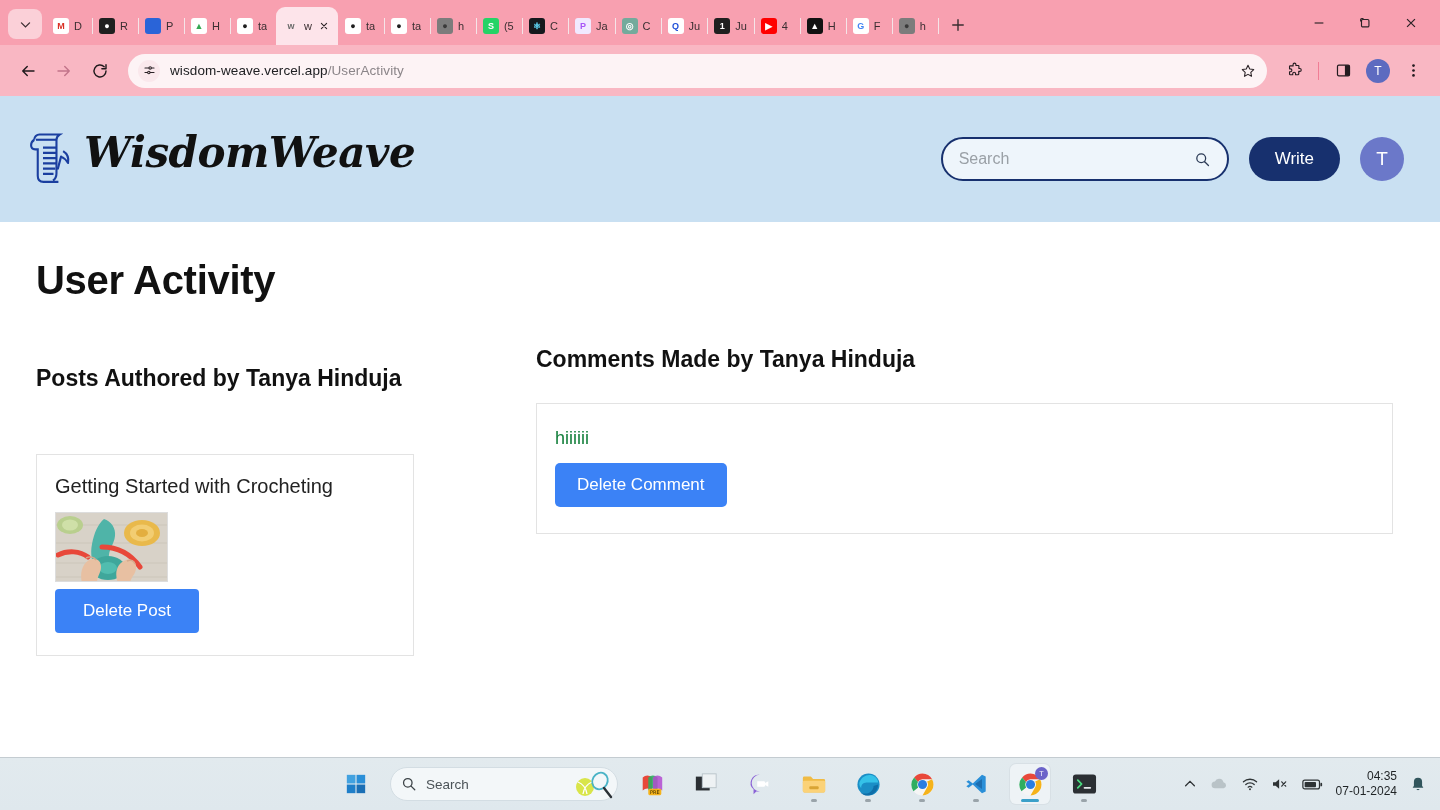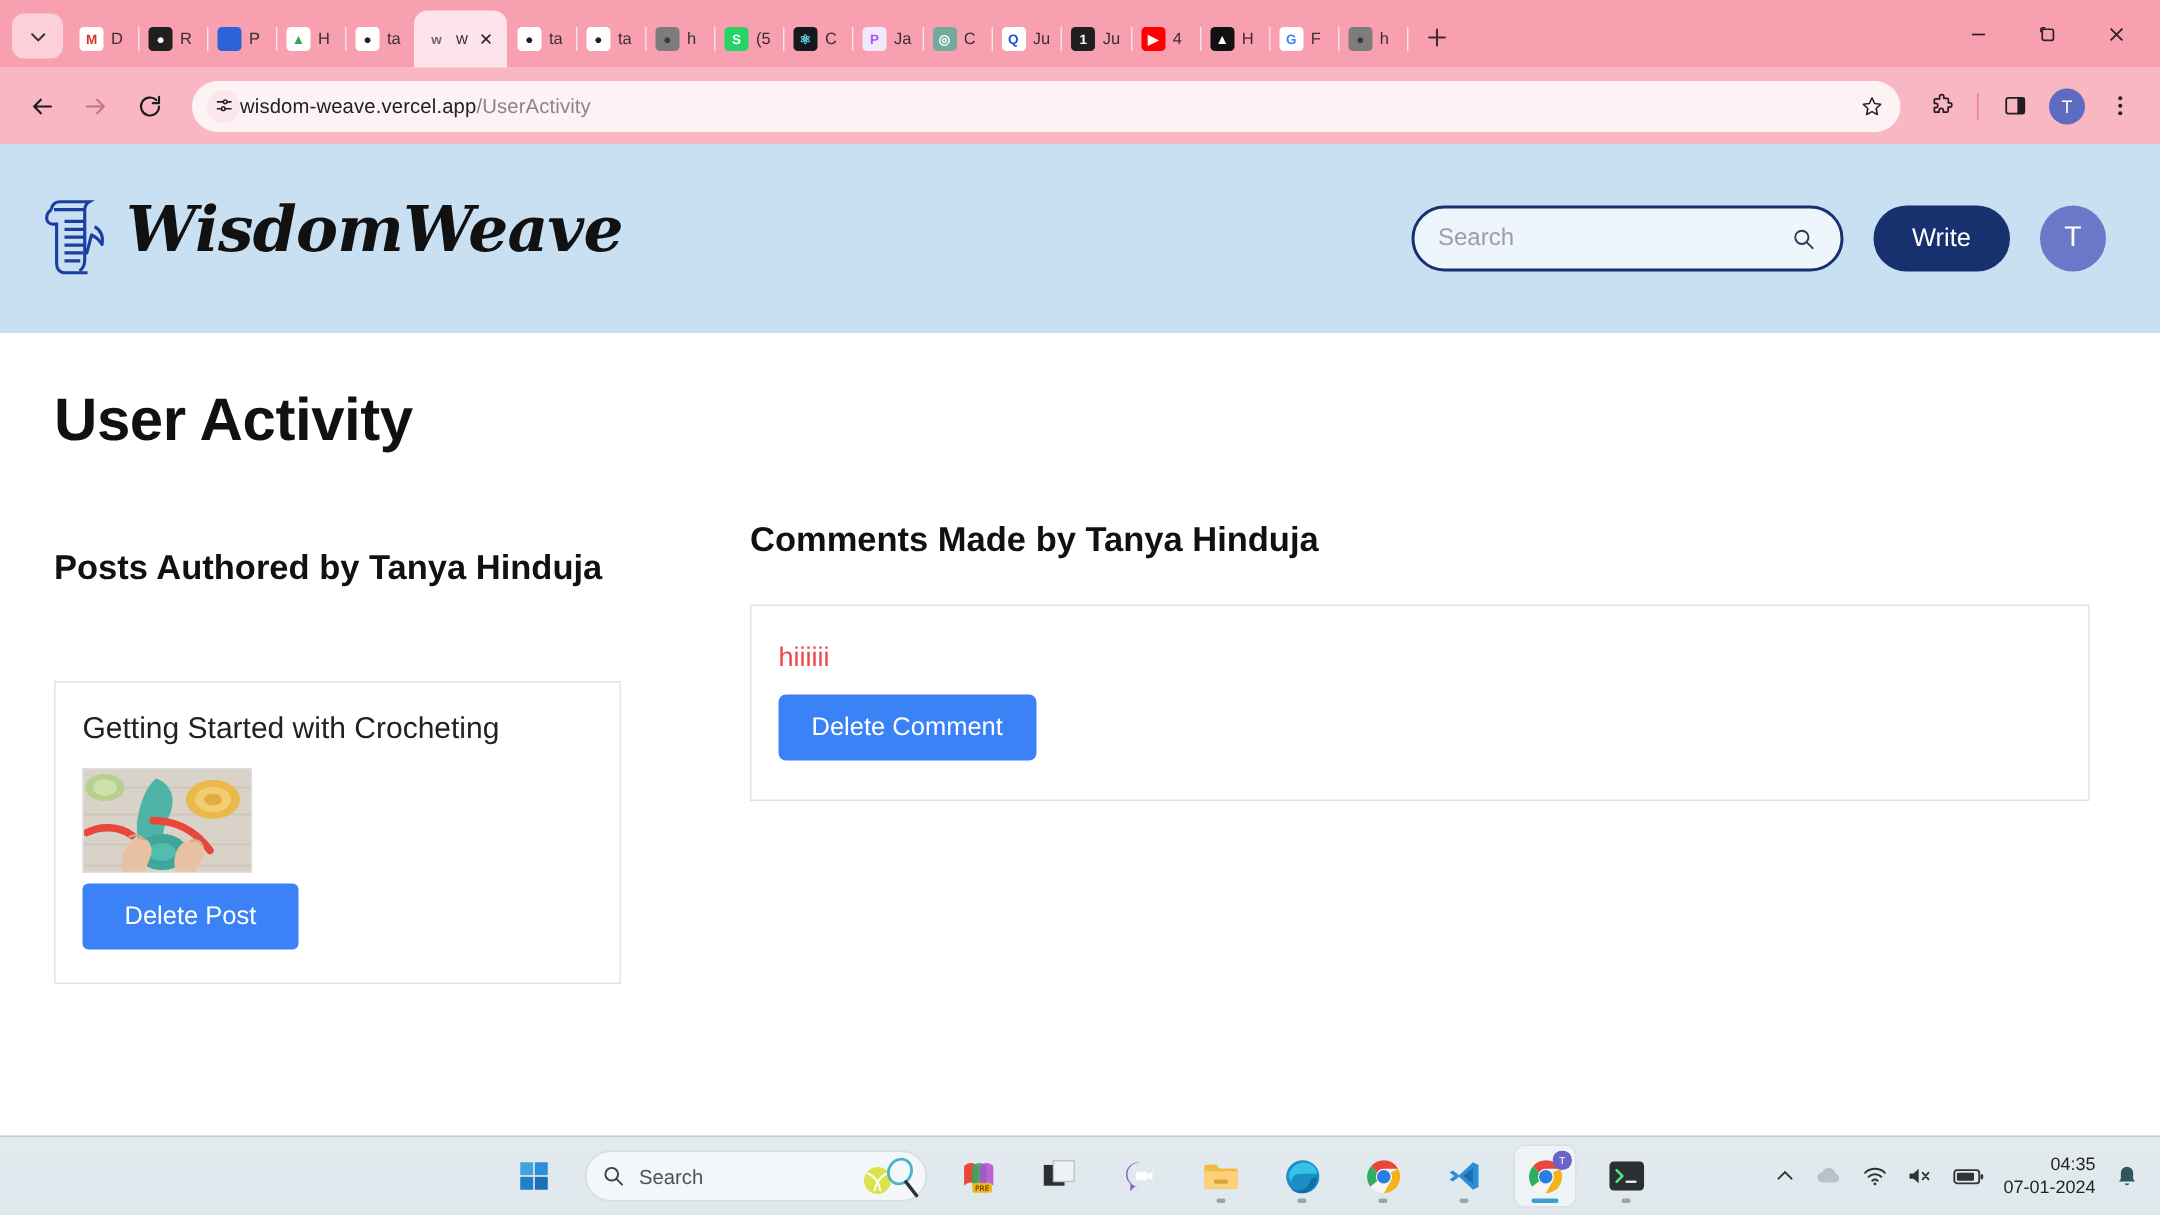--- a/index.html
+++ b/index.html
@@ -80,7 +80,7 @@
     display: flex; align-items: center; justify-content: center; flex: none;
   }
   .site-icon svg { width: 13px; height: 13px; }
-  .url { font-size: 13.5px; color: #202124; letter-spacing: .1px; text-align: right; }
+  .url { font-size: 13.5px; color: #202124; margin-left: 10px; letter-spacing: .1px; text-align: right; }
   .url .path { color: #8b8589; }
   .star { margin-left: auto; width: 26px; height: 26px;
           display: flex; align-items: center; justify-content: center; cursor: pointer; }

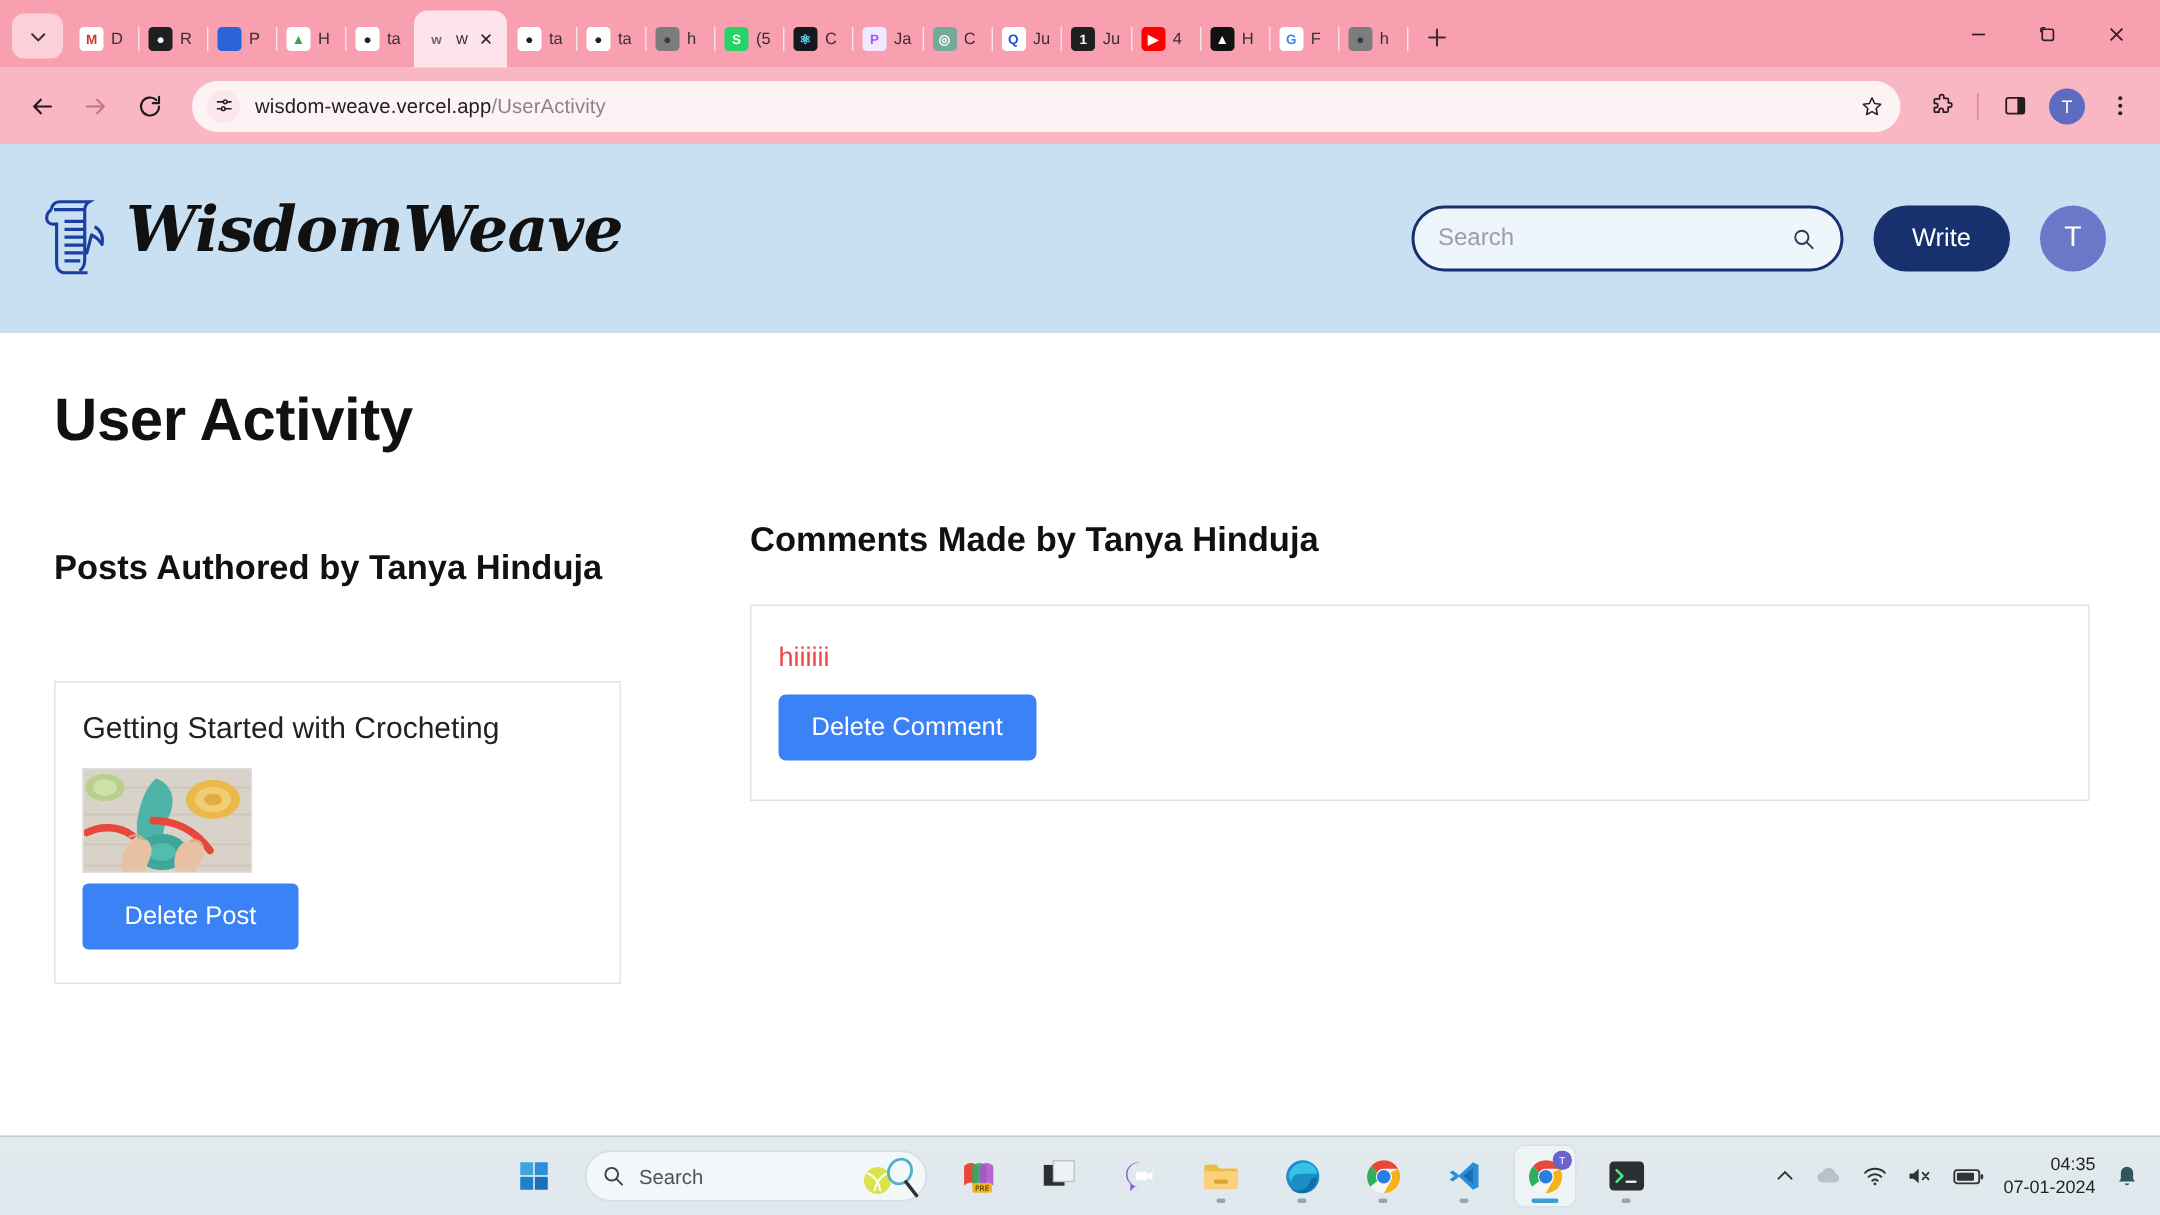--- a/index.html
+++ b/index.html
@@ -136,7 +136,7 @@
 
   .columns { display: flex; margin-top: 62px; }
   .col-left { width: 464px; flex: none; }
-  .col-right { flex: 1; padding-left: 0; }
+  .col-right { flex: 1; padding-left: 0; margin-left: 36px; }
 
   .section-title { font-size: 23px; font-weight: bold; color: #111; }
   .section-title.right { margin-top: -19px; }

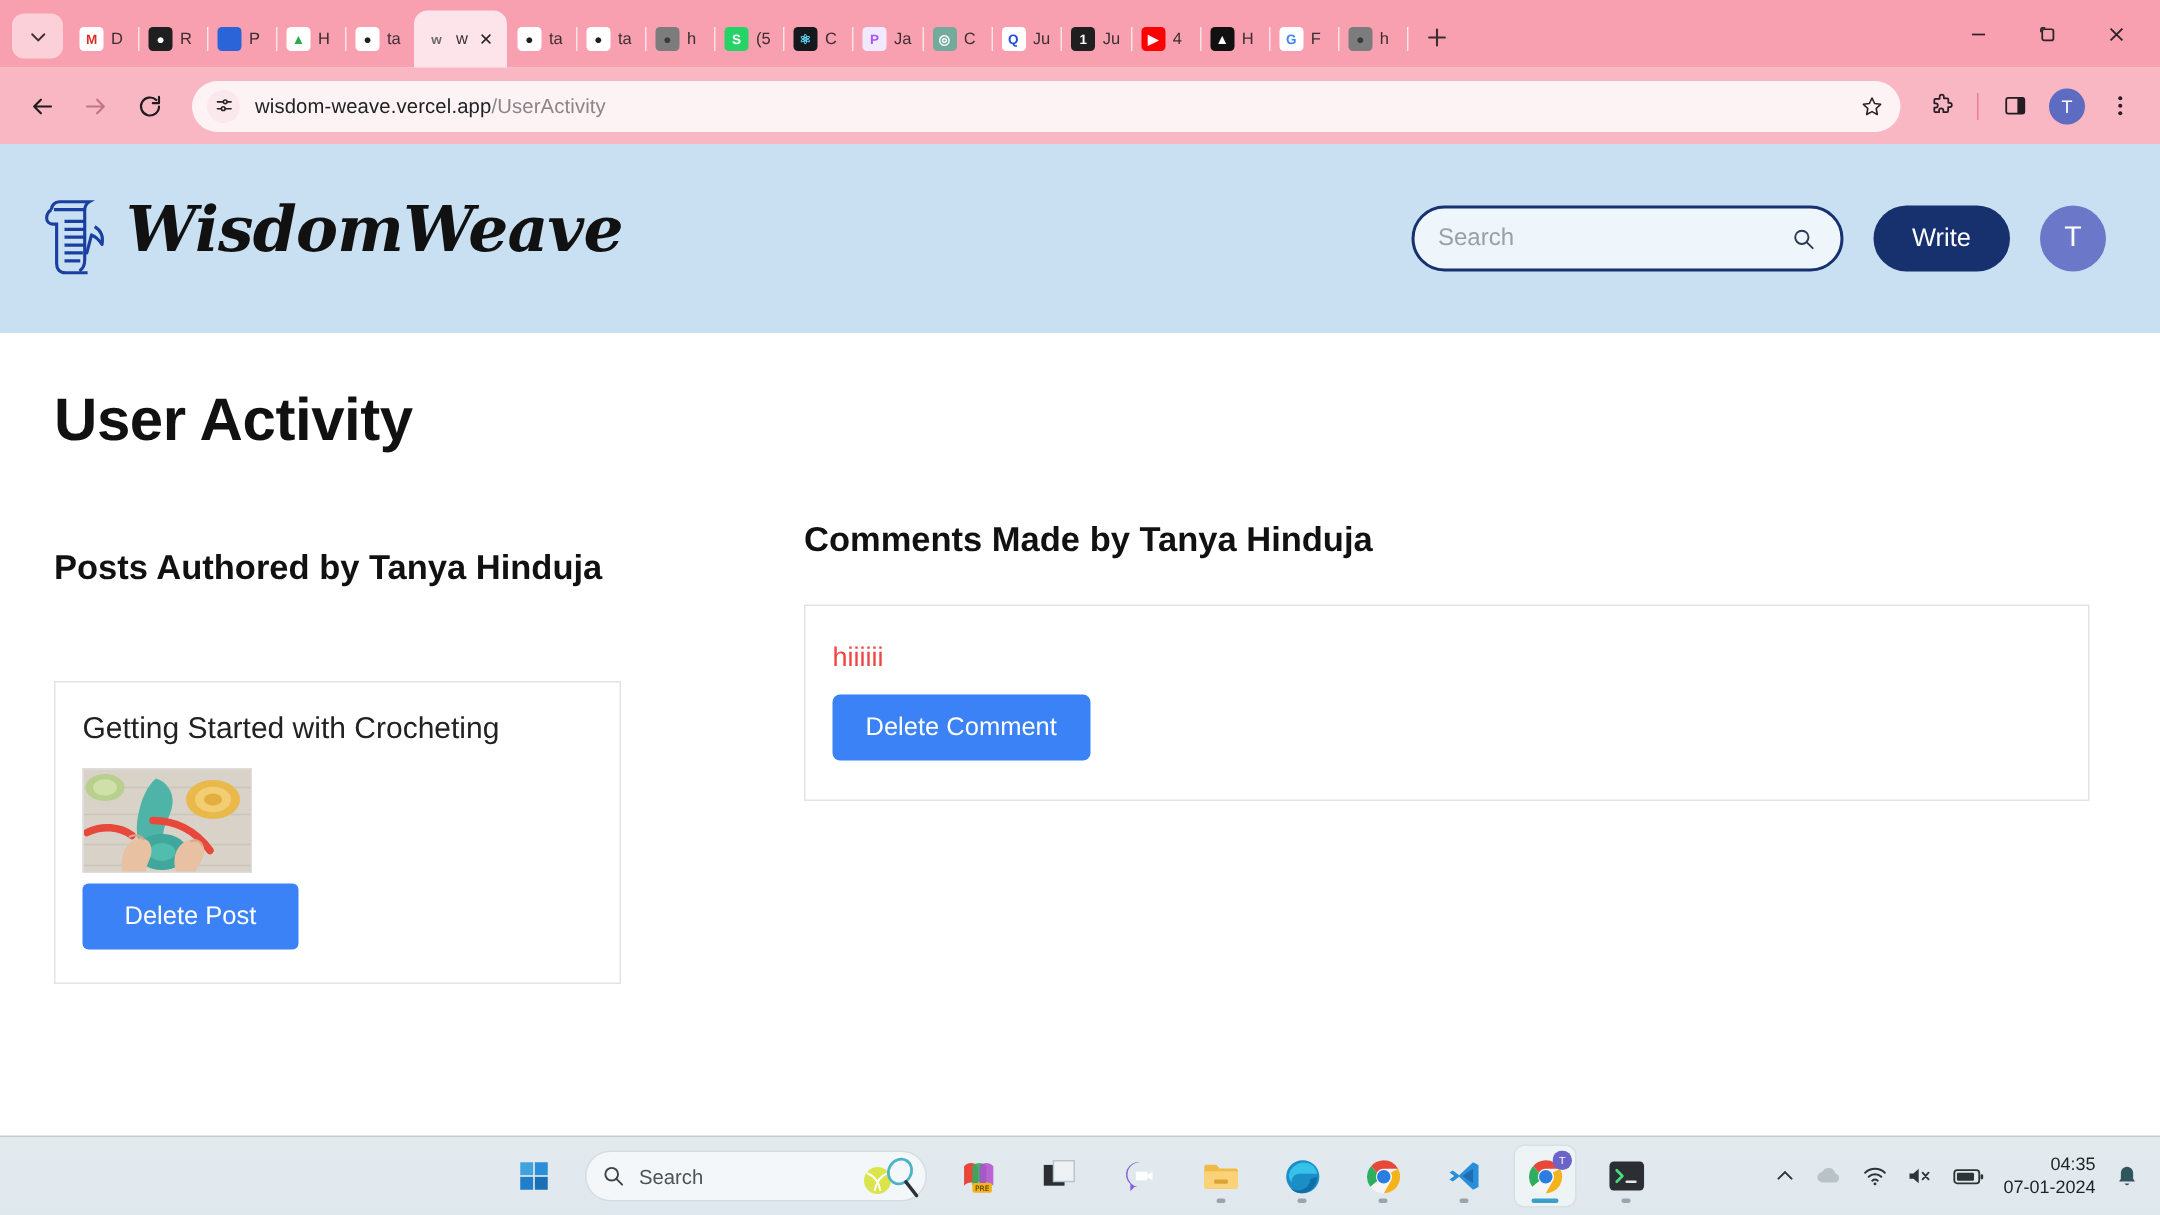--- a/index.html
+++ b/index.html
@@ -160,7 +160,7 @@
     margin-top: 30px; margin-right: 19px; border: 1px solid #e3e3e3;
     background: #fff; padding: 24px 22px 26px 18px;
   }
-  .comment-text { font-size: 18px; color: #ef4444; margin-bottom: 14px; }
+  .comment-text { font-size: 18px; color: #15803d; margin-bottom: 14px; }
   .delete-comment-btn { padding: 12px 22px; border-radius: 5px; }
 
   

